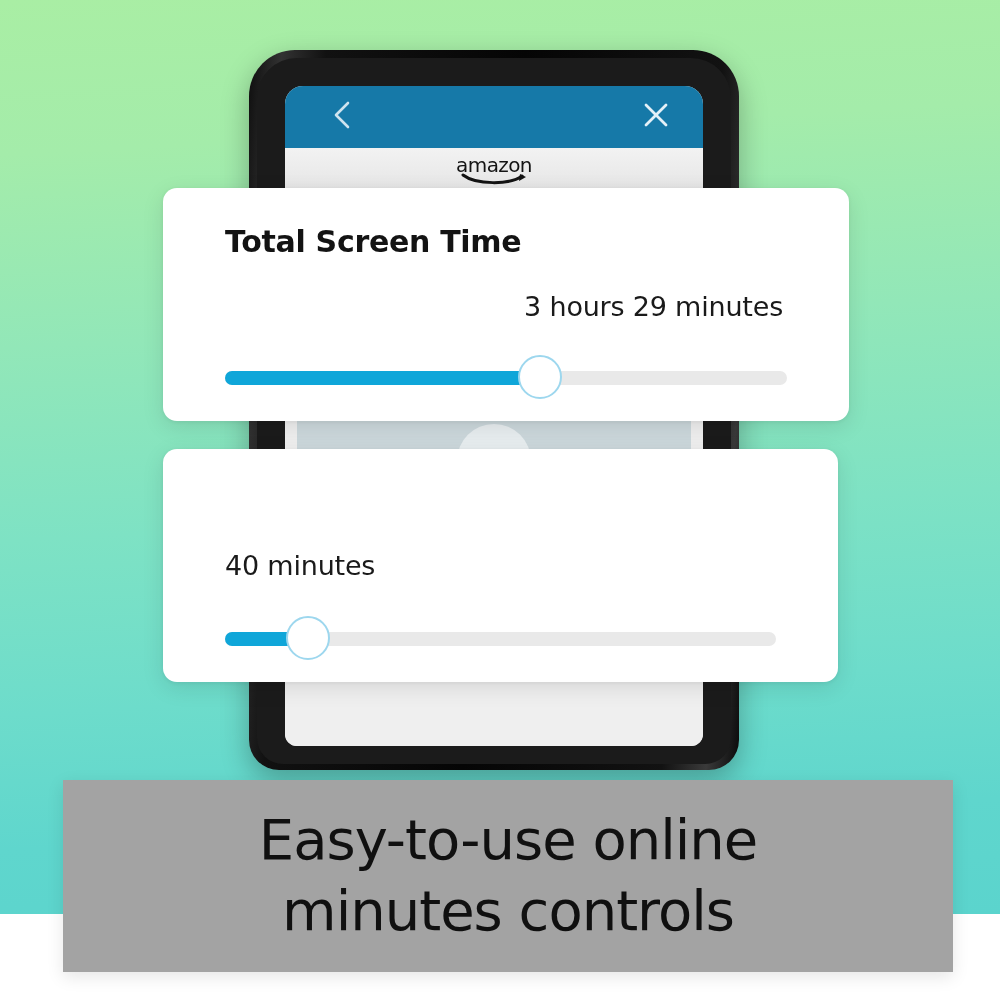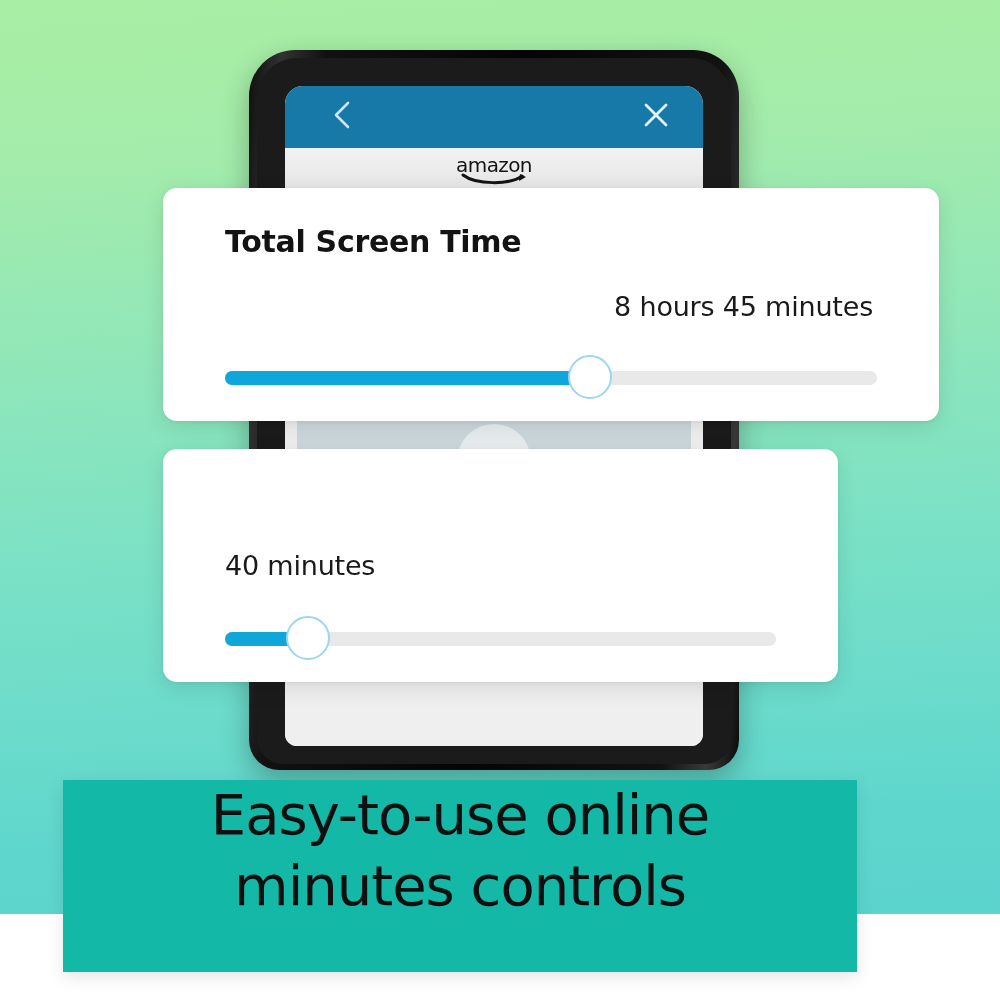--- a/index.html
+++ b/index.html
@@ -187,7 +187,7 @@
   #card-screen-time {
     left: 163px;
     top: 188px;
-    width: 776px;
+    width: 686px;
     height: 233px;
   }
   #card-goals {

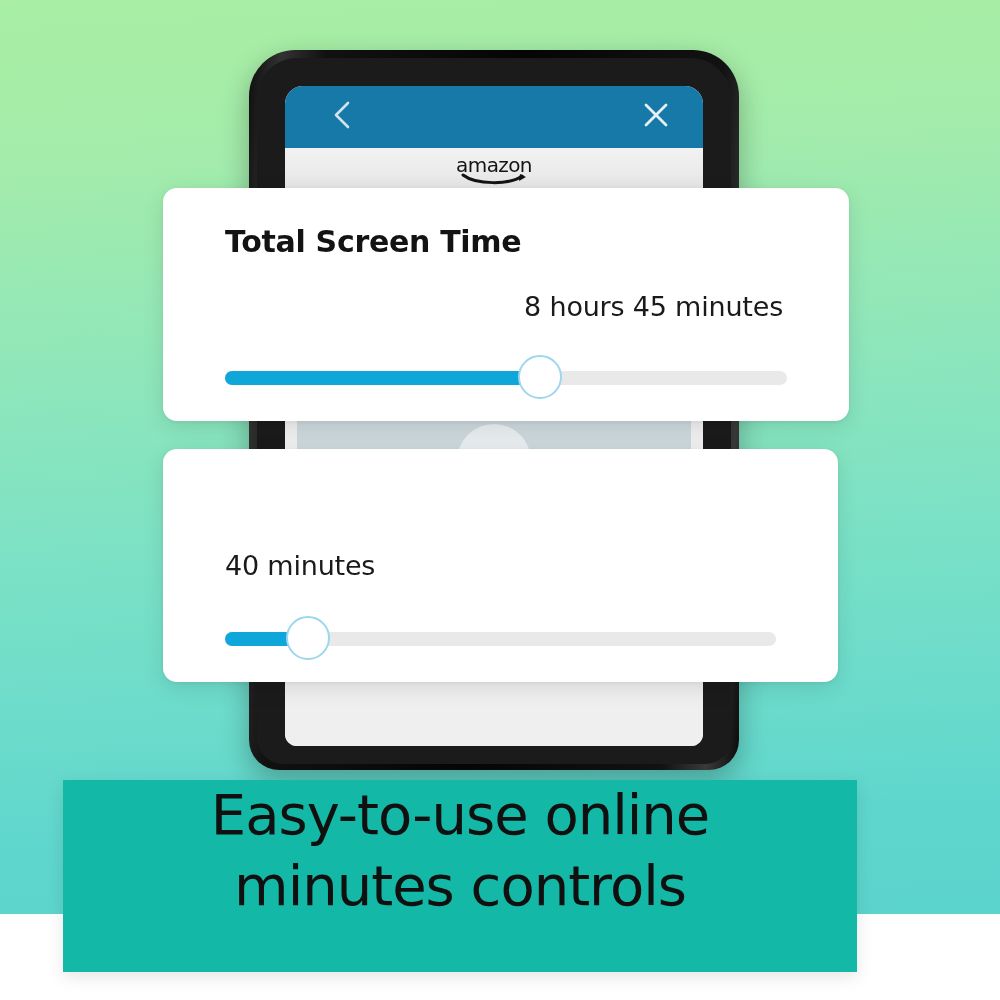--- a/index.html
+++ b/index.html
@@ -350,7 +350,7 @@
 
   <div class="float-card" id="card-screen-time">
     <div class="card-title">Total Screen Time</div>
-    <div id="screen-time-value">8 hours 45 minutes</div>
+    <div id="screen-time-value">3 hours 29 minutes</div>
 
     <div class="slider" id="slider-screen-time">
       <div class="slider-track"></div>

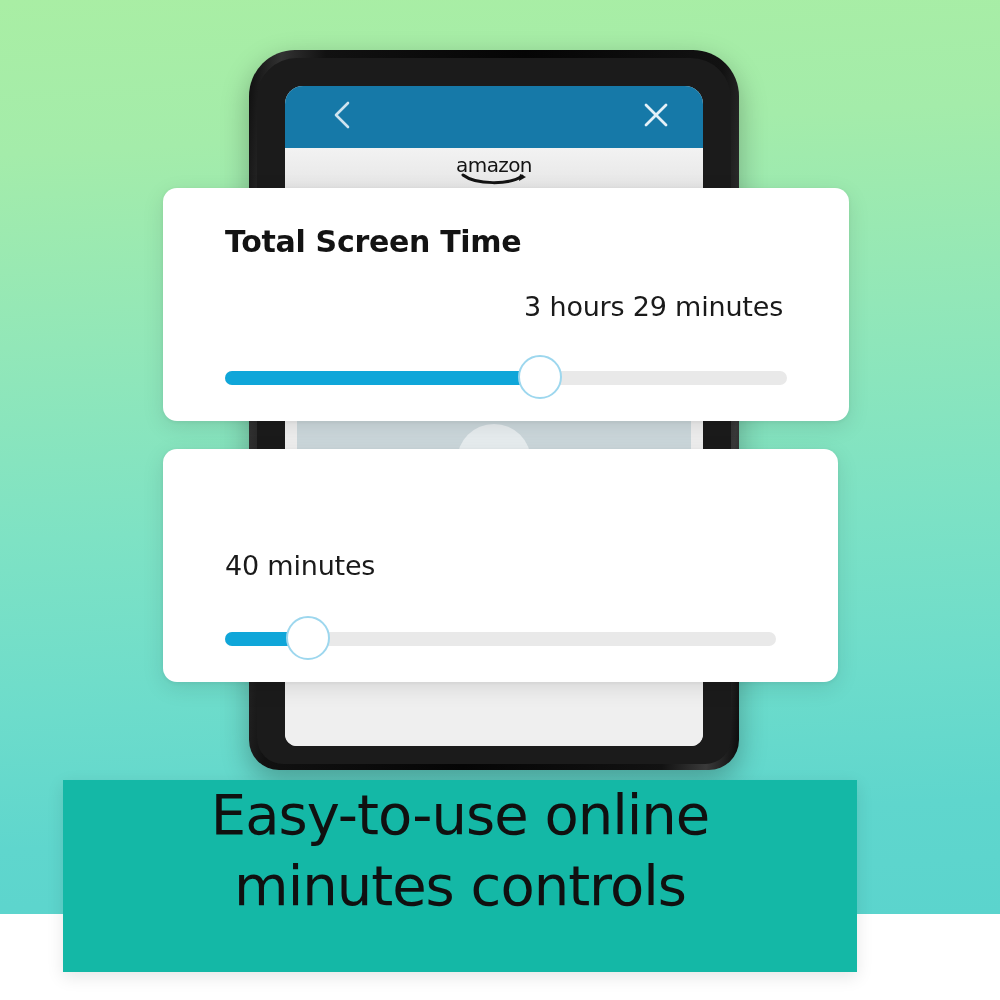--- a/index.html
+++ b/index.html
@@ -272,14 +272,14 @@
     position: absolute;
     left: 63px;
     top: 780px;
-    width: 794px;
+    width: 890px;
     height: 192px;
-    background: #14b8a6;
+    background: #a3a3a3;
     box-shadow: 0 5px 16px rgba(0,0,0,0.10);
     display: flex;
     flex-direction: column;
     align-items: center;
-    justify-content: flex-start;
+    justify-content: center;
   }
   .caption-line {
     font-size: 56px;

